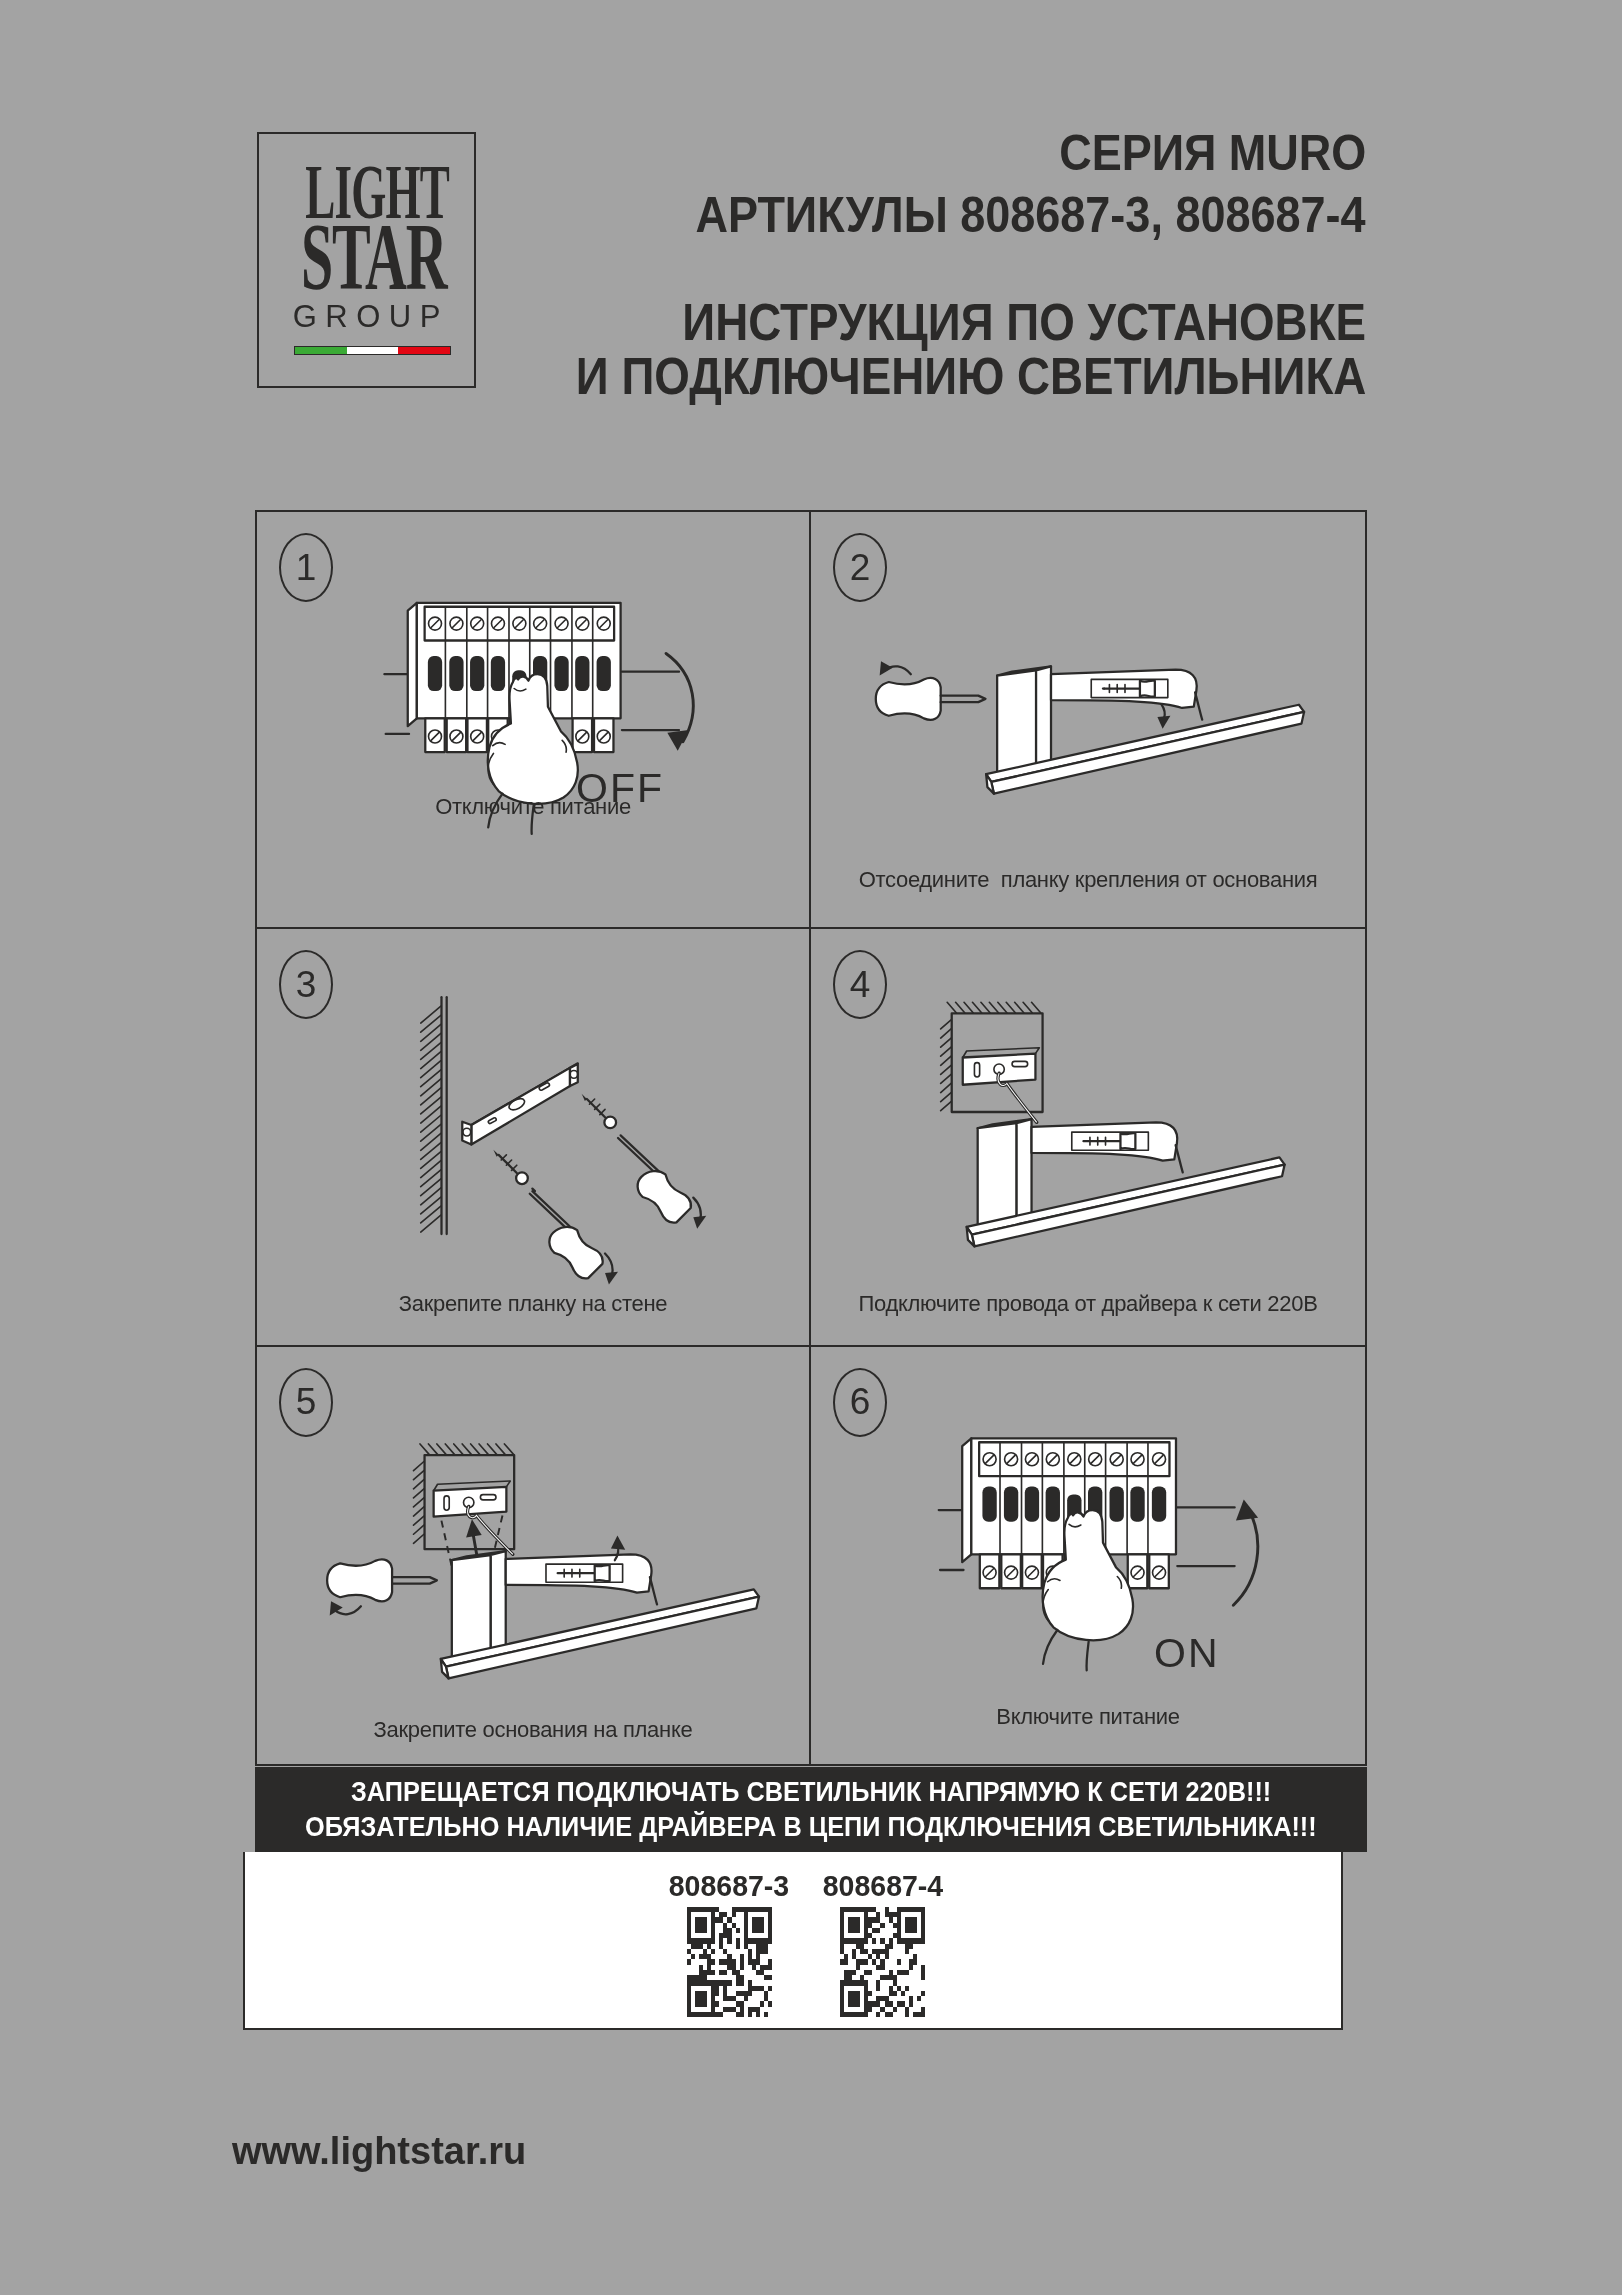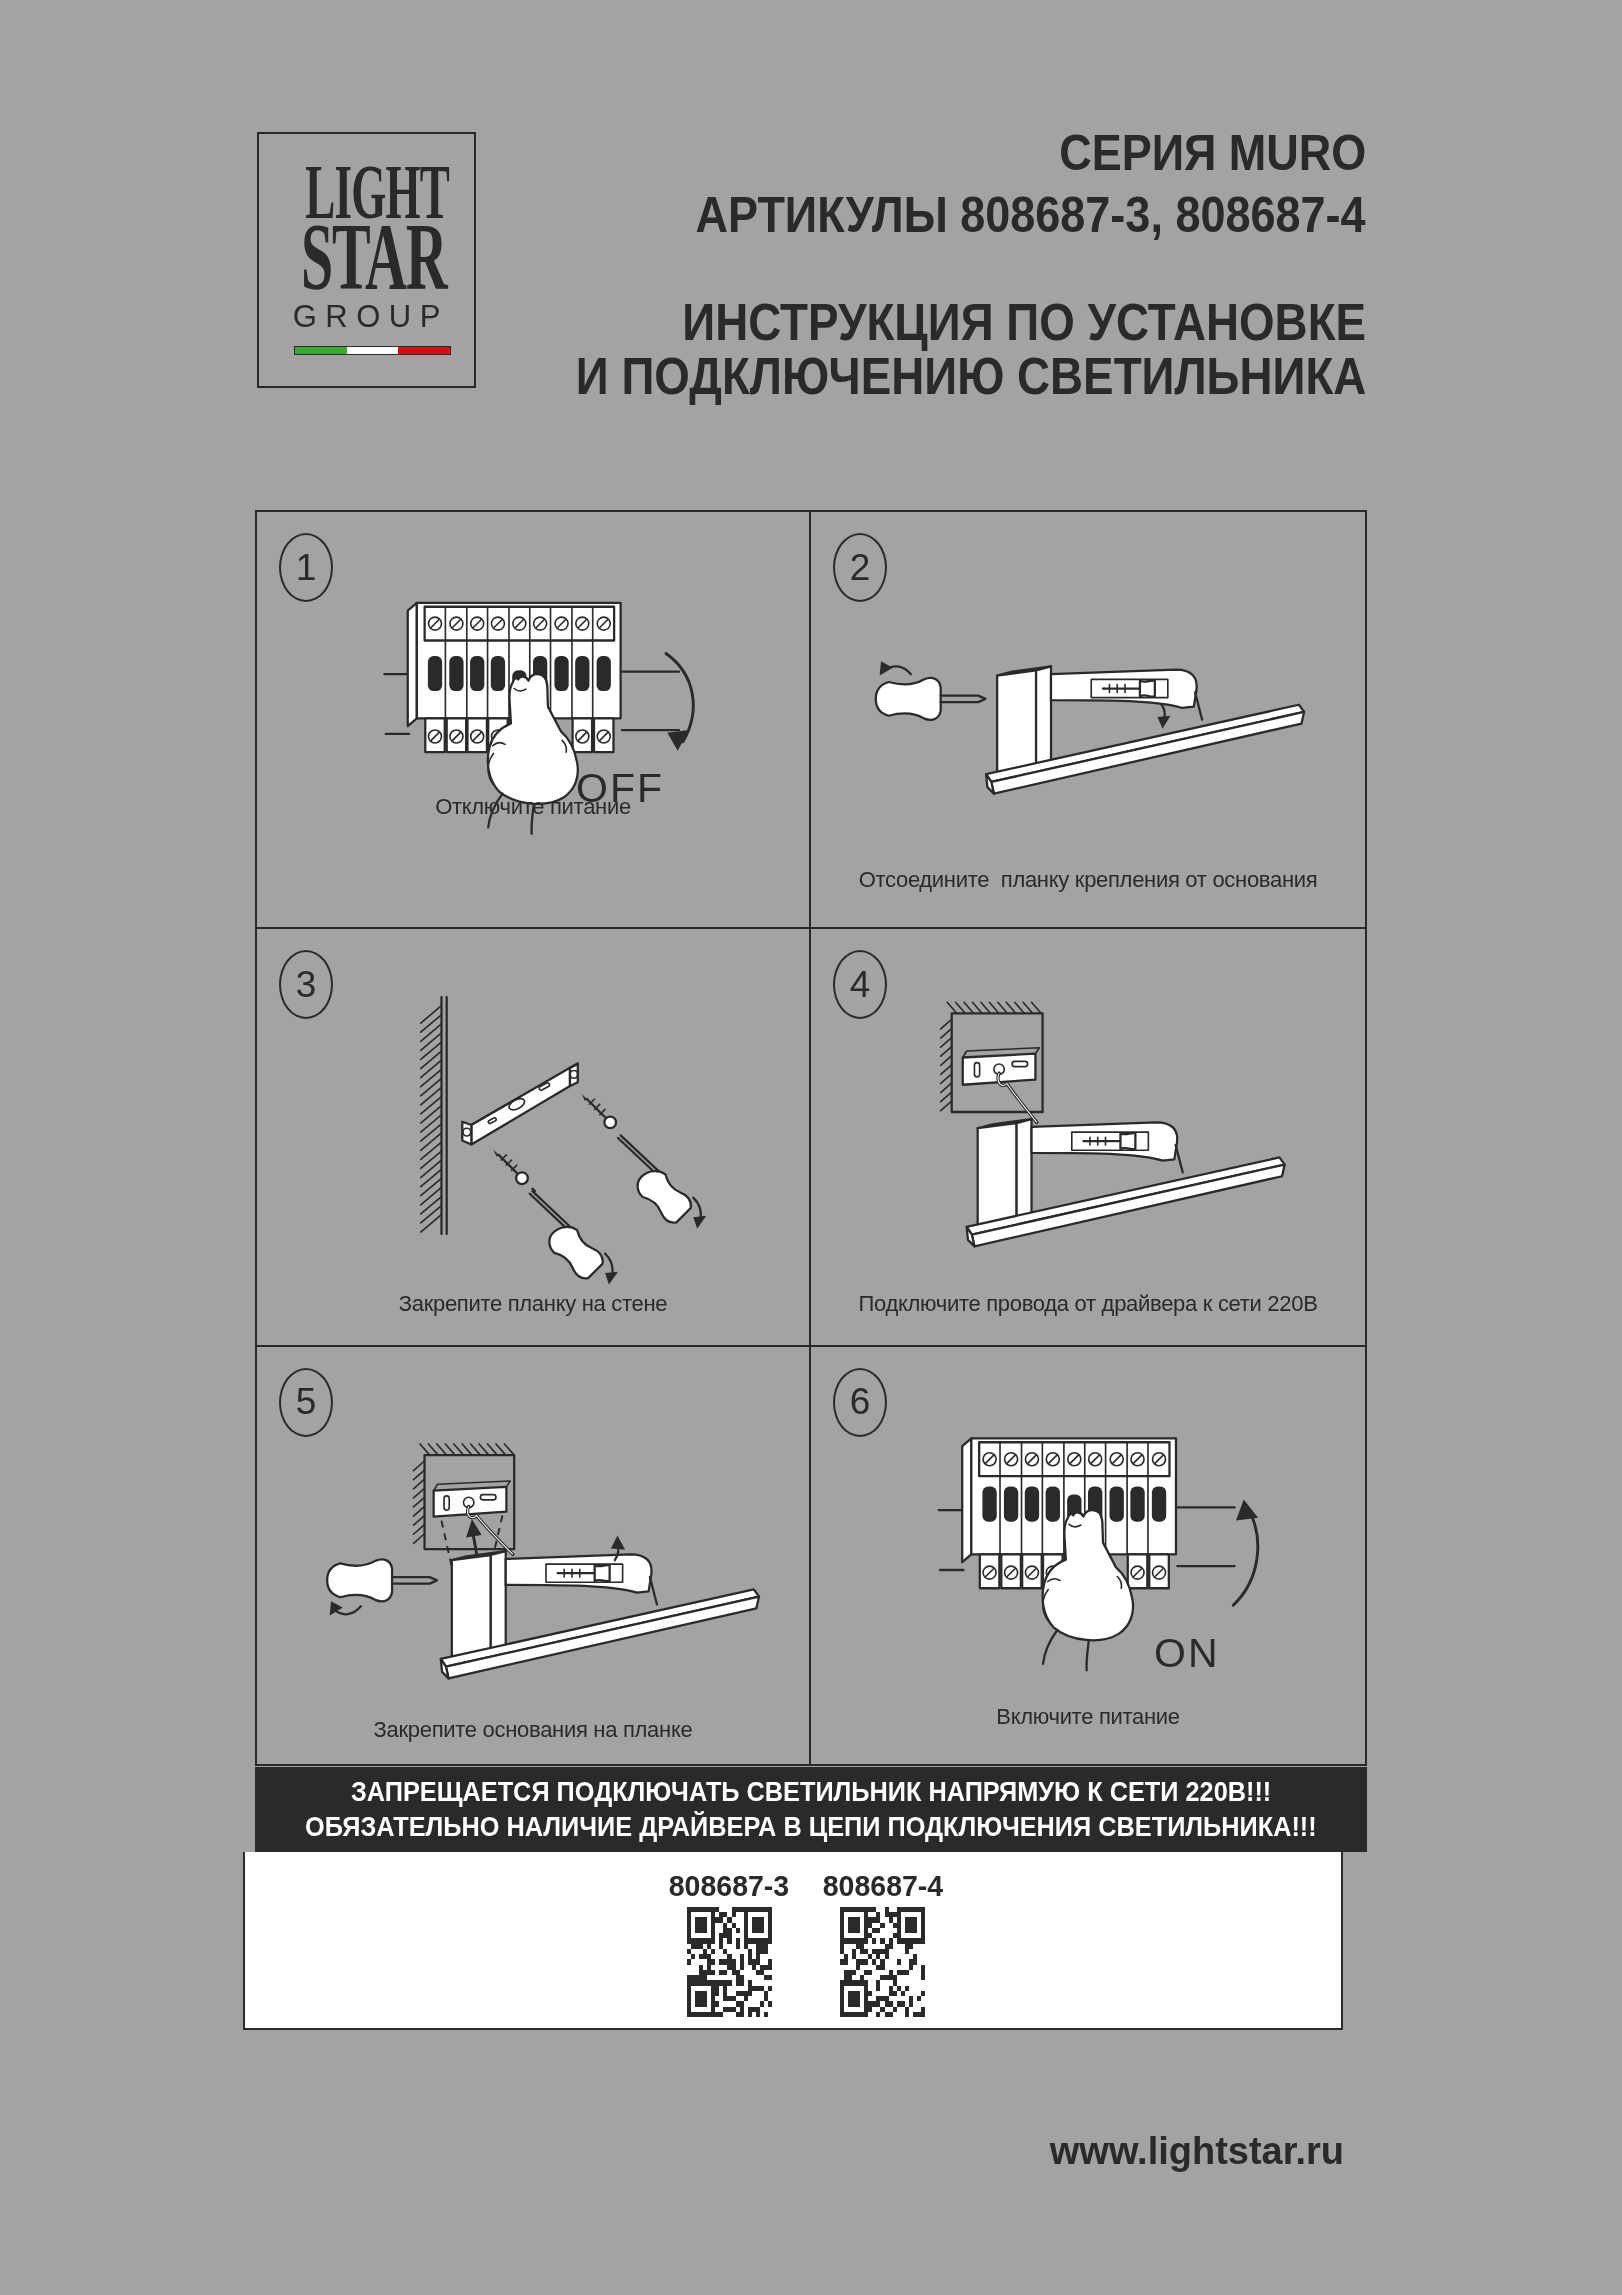--- a/index.html
+++ b/index.html
@@ -80,7 +80,7 @@
   
   #footer {
     position: absolute; left: 232px; width: 1112px; top: 2130px;
-    text-align: right; font-size: 38px; font-weight: bold; color: #2b2a29;
+    text-align: left; font-size: 38px; font-weight: bold; color: #2b2a29;
   }
   
   .ln  { fill: none; stroke: #2b2a29; stroke-width: 3.5; stroke-linecap: round; stroke-linejoin: round; }

